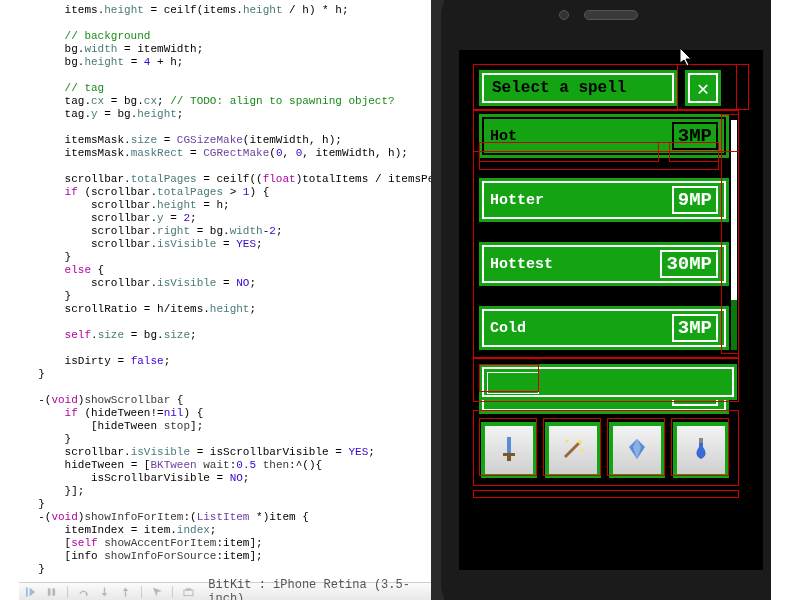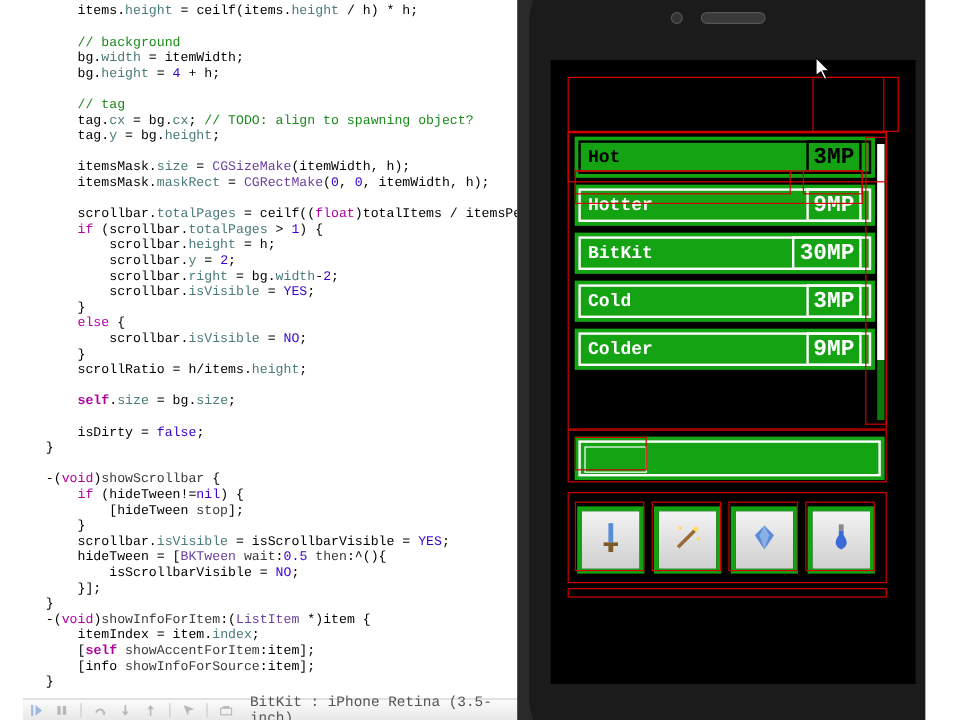--- a/index.html
+++ b/index.html
@@ -277,6 +277,14 @@
       <div class="speaker"></div>
       <div class="screen">
 
+        <div class="title-row">
+          <div class="title-box green border-green border-white pixel">
+            <span>Select a spell</span>
+          </div>
+          <div class="close-box green border-green border-white">
+            <span class="close-x">✕</span>
+          </div>
+        </div>
 
         <div class="spell-list pixel" id="spell-list">
             <div class="spell-row sel">

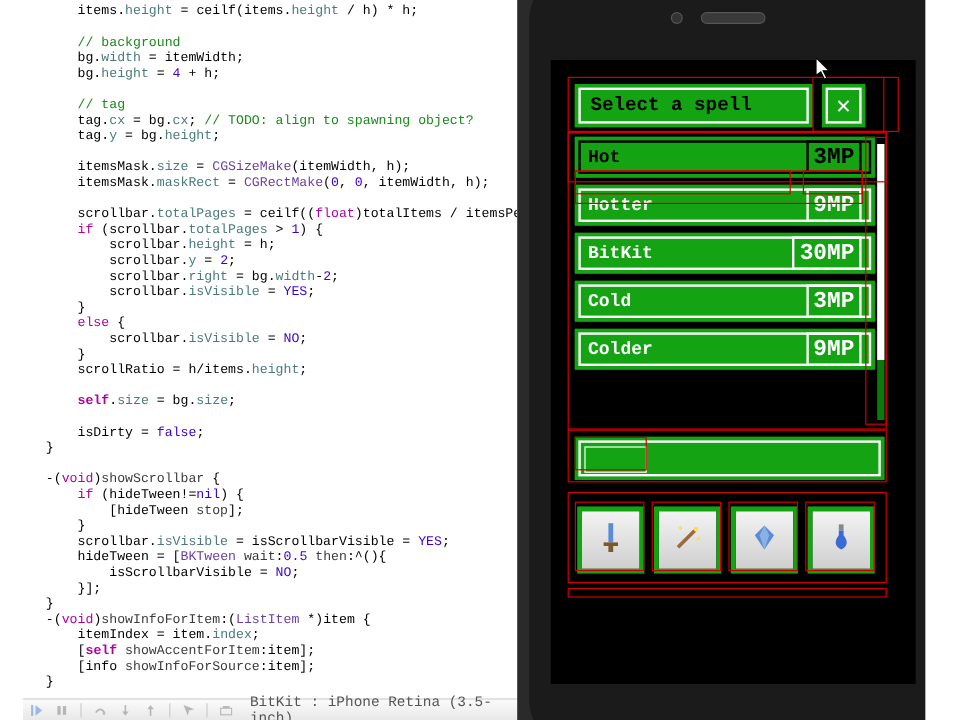--- a/index.html
+++ b/index.html
@@ -116,12 +116,12 @@
     width: 250px;
   }
   .spell-row {
-    width: 100%; height: 34px;
+    width: 100%; height: 44px;
     border: 3px solid #13a313;
     background: #13a313;
     display: flex; align-items: center; justify-content: space-between;
     padding: 4px 8px;
-    margin-bottom: 6px;
+    margin-bottom: 20px;
     outline: 2px solid #fff; outline-offset:-5px;
     color:#fff; font-size:15px;
   }

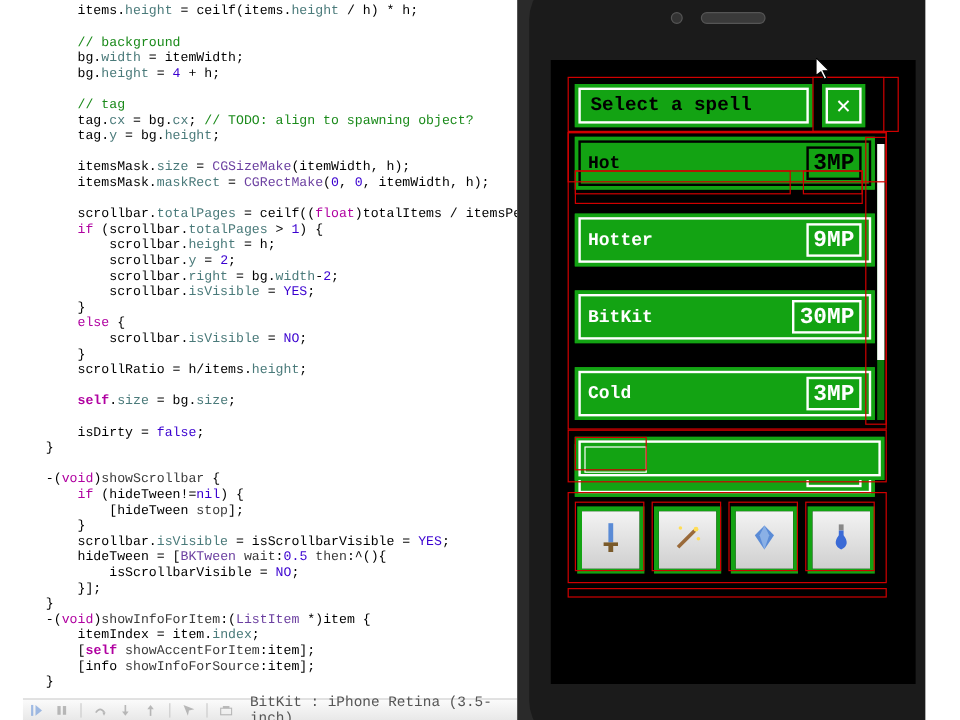--- a/index.html
+++ b/index.html
@@ -296,7 +296,7 @@
               <span class="cost-badge">9MP</span>
             </div>
             <div class="spell-row">
-              <span class="spell-name">BitKit</span>
+              <span class="spell-name">Hottest</span>
               <span class="cost-badge">30MP</span>
             </div>
             <div class="spell-row">

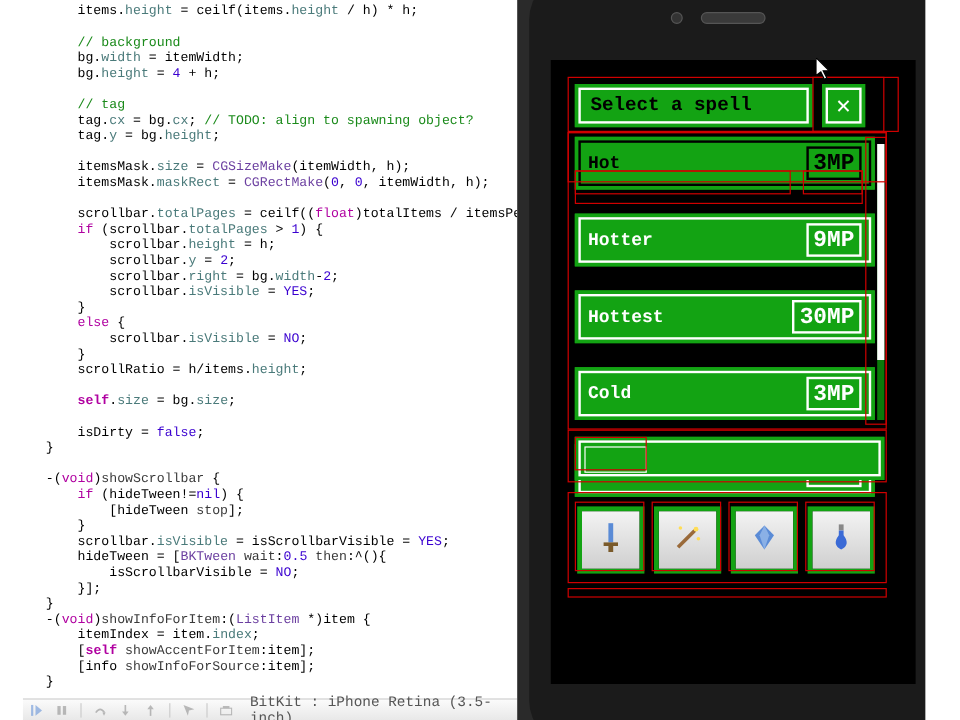--- a/index.html
+++ b/index.html
@@ -42,7 +42,7 @@
   .tok-macro{ color: #6b3fa0; }
   .tok-const{ color: #3a00d0; }
   .tok-prop { color: #4a7a7a; }
-  .tok-self { color: #b000a0; font-weight: bold; }
+  .tok-self { color: #b000a0; }
 
   
   .debugbar {

